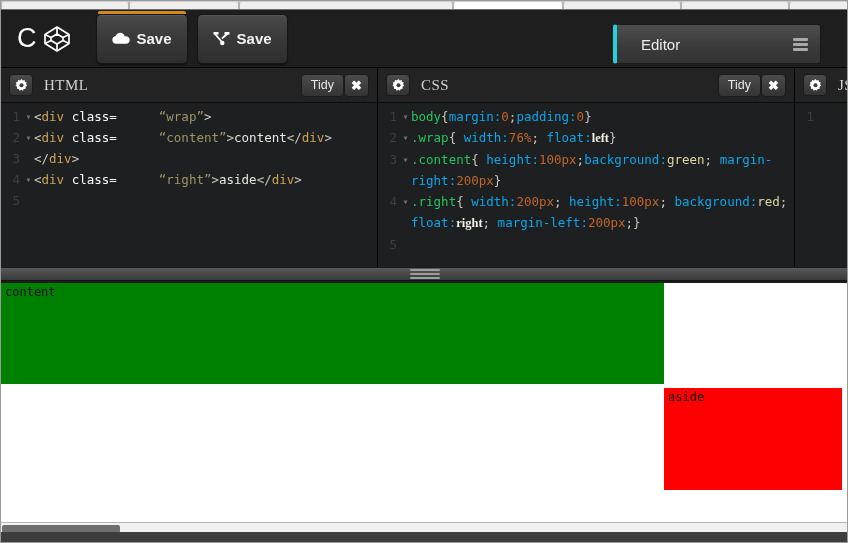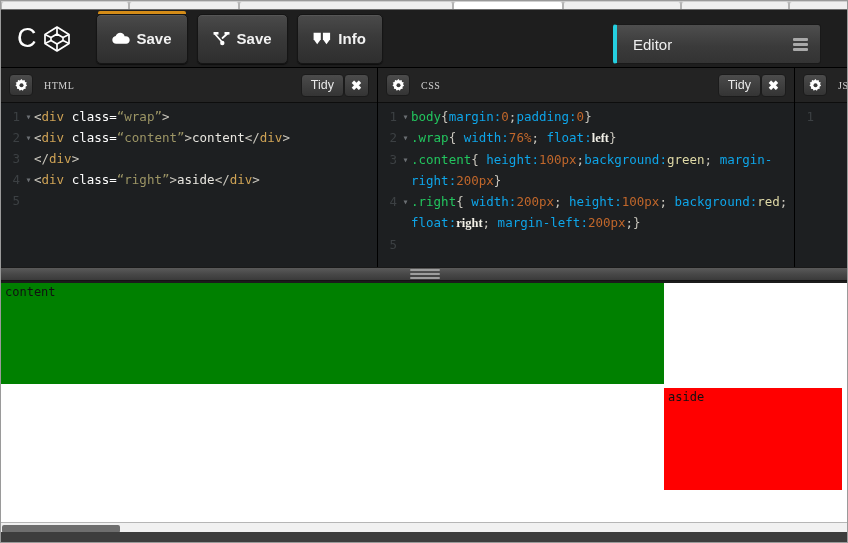--- a/index.html
+++ b/index.html
@@ -406,15 +406,6 @@
         <span>Save</span>
       </div>
 
-      <div class="tb-btn">
-        <span class="tb-icon">
-          <svg width="18" height="13" viewBox="0 0 18 13">
-            <path fill="#ffffff" d="M0.6 0.8h7.2v6.5L4.2 12.3 0.6 7.3z"></path>
-            <path fill="#ffffff" d="M9.9 0.8h7.2v6.5l-3.6 5-3.6-5z"></path>
-          </svg>
-        </span>
-        <span>Info</span>
-      </div>
 
 
     </div>

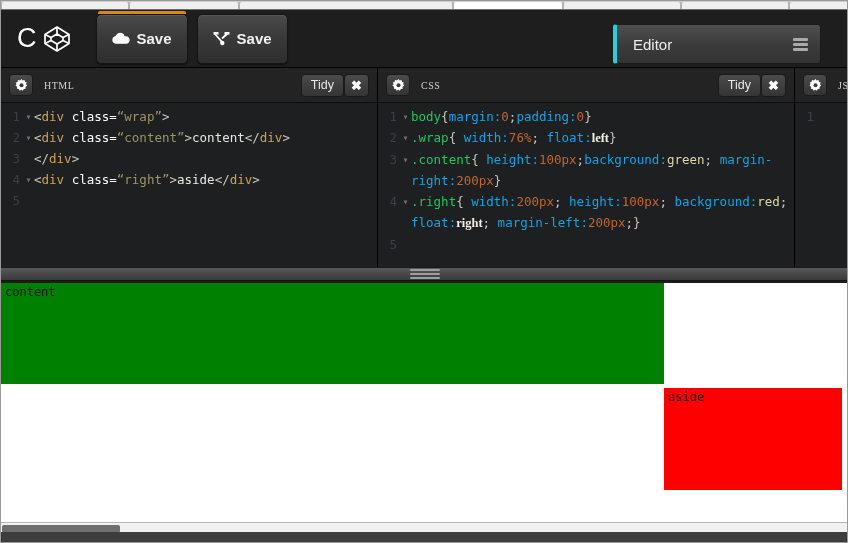--- a/index.html
+++ b/index.html
@@ -123,7 +123,7 @@
     font-size: 15px;
     cursor: pointer;
   }
-  .editor-select .es-label { margin-left: 16px; }
+  .editor-select .es-label { margin-left: 24px; }
   .editor-select .es-menu {
     margin-left: auto;
     margin-right: 12px;

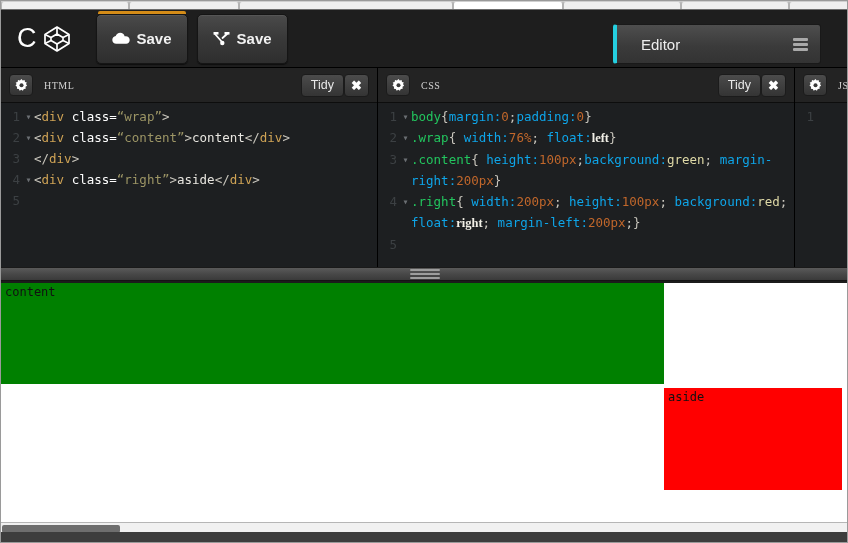--- a/index.html
+++ b/index.html
@@ -179,7 +179,7 @@
   .pane-title {
     margin-left: 11px;
     color: #d2d2d2;
-    font-size: 10px;
+    font-size: 15px;
     font-family: "Liberation Serif", serif;
     letter-spacing: .5px;
   }

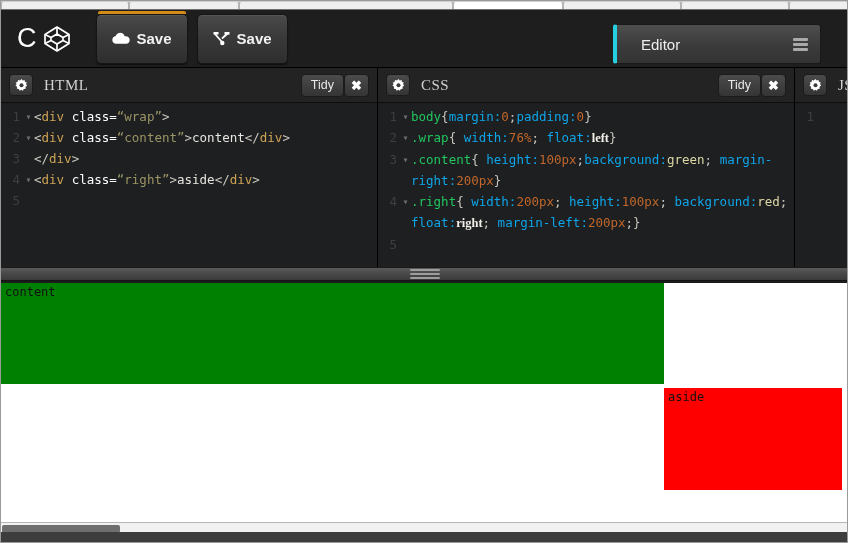--- a/index.html
+++ b/index.html
@@ -250,7 +250,7 @@
   .t-punc   { color: #c9c6bd; }
   .t-tag    { color: #cfa355; }
   .t-attr   { color: #ffffff; }
-  .t-str    { color: #9c9565; }
+  .t-str    { color: #9c9565; margin-left: 42px; }
   .t-txt    { color: #e8e6e0; }
   .t-sel    { color: #22c55e; }
   .t-prop   { color: #0ea5e9; }

